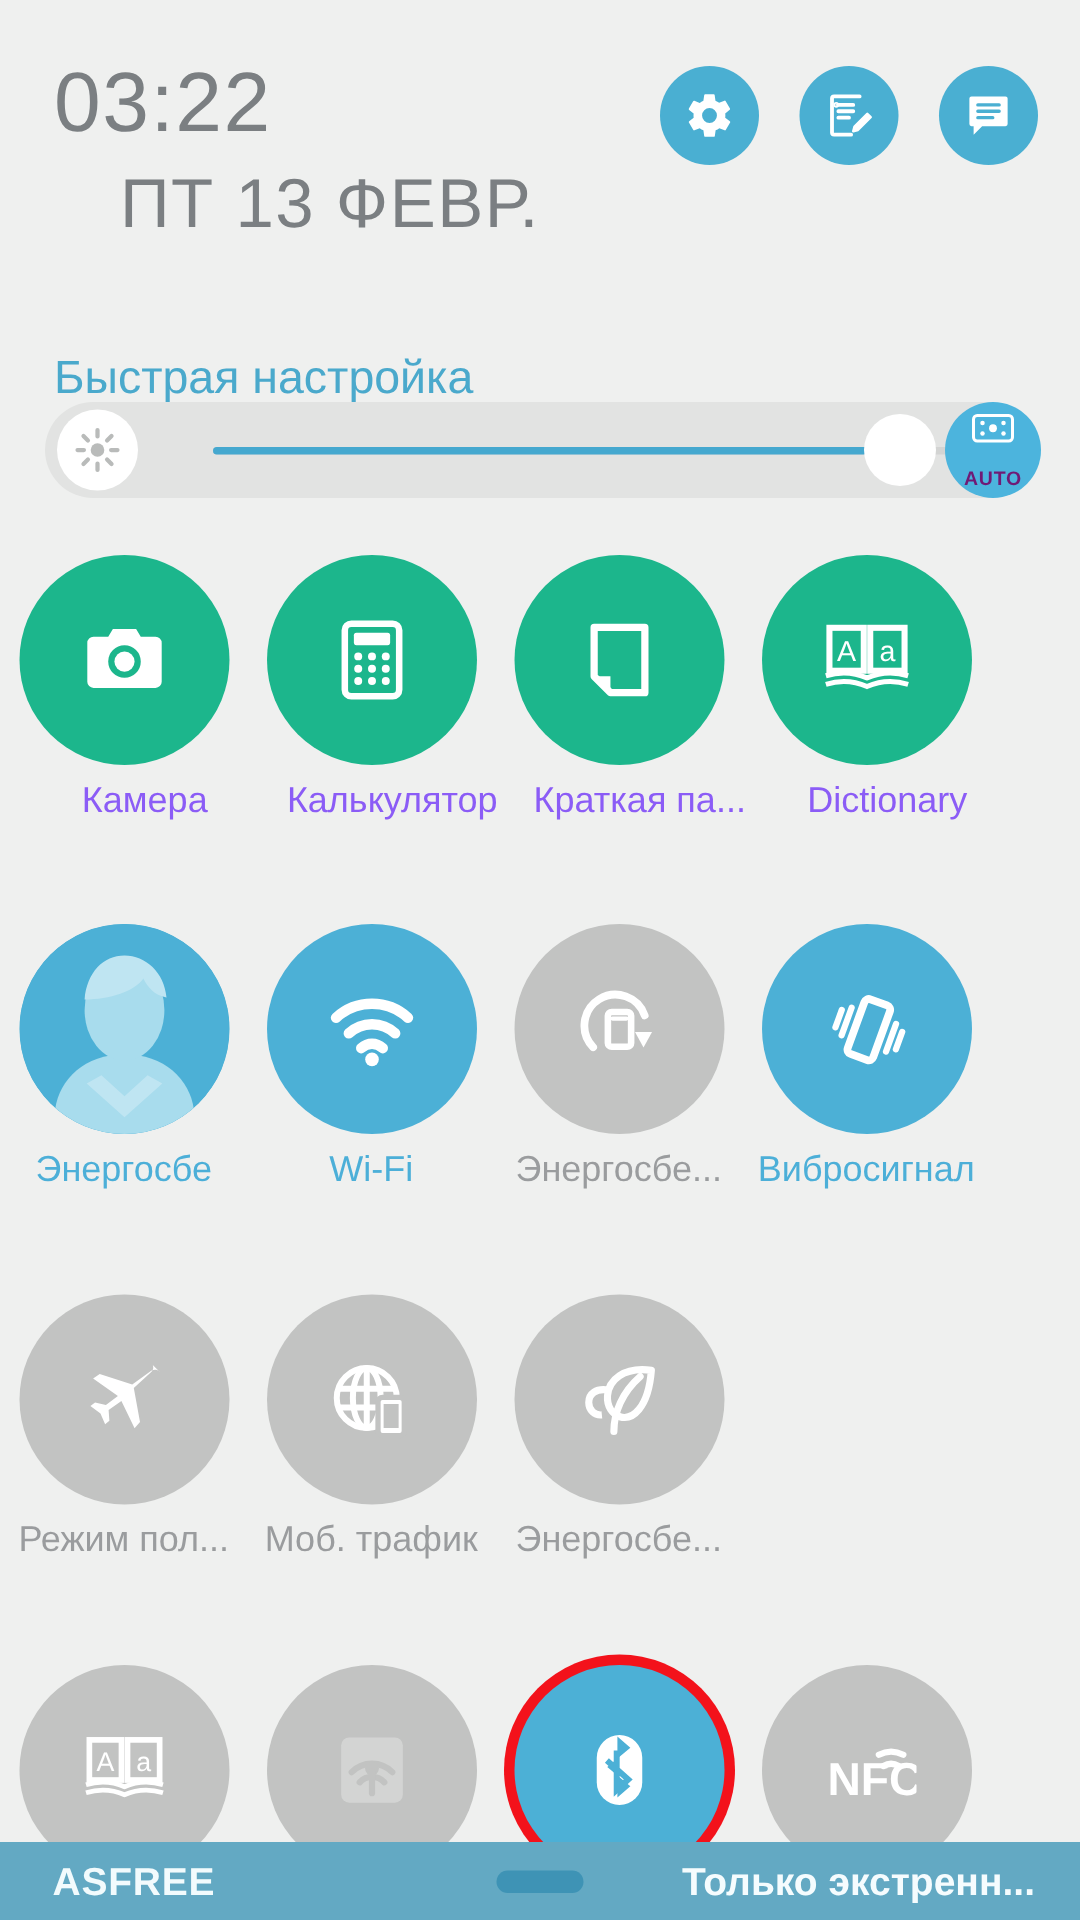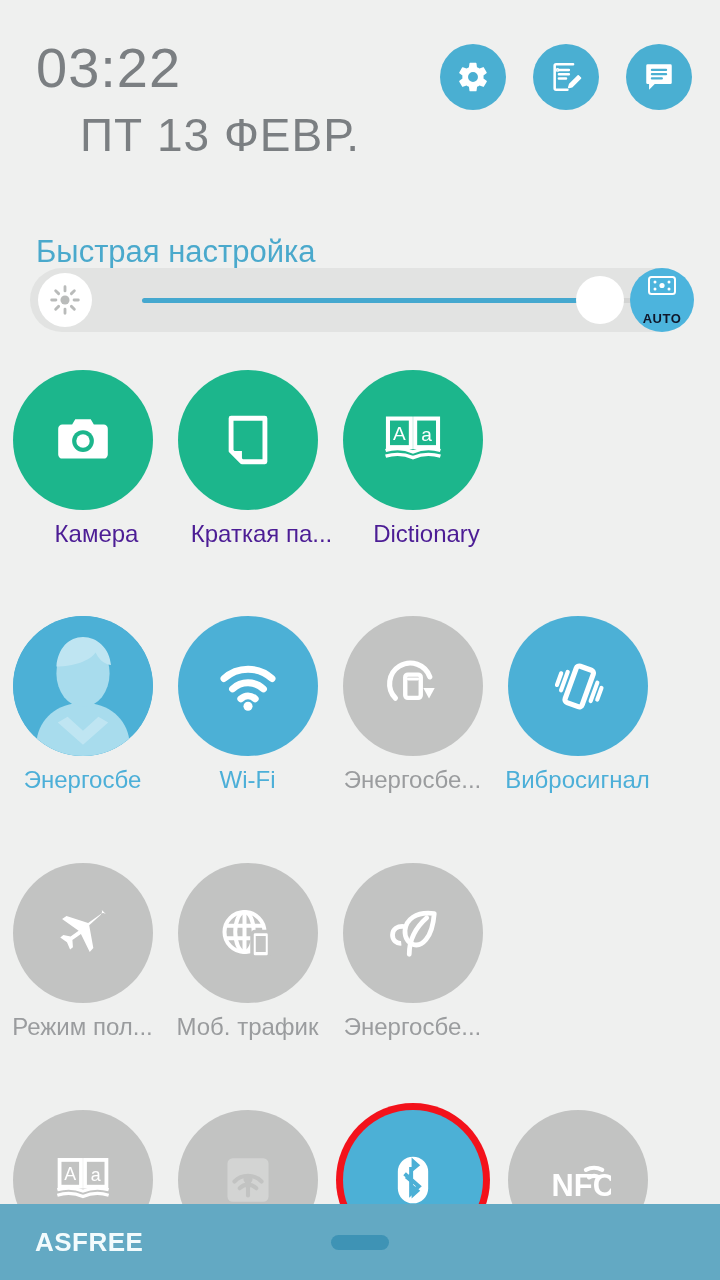--- a/index.html
+++ b/index.html
@@ -32,7 +32,7 @@
   .thumb{position:absolute;left:546px;top:8px;width:48px;height:48px;border-radius:50%;background:#fff;}
   .auto-btn{position:absolute;left:600px;top:0px;width:64px;height:64px;border-radius:50%;
             background:#4cb4dd;display:flex;flex-direction:column;align-items:center;justify-content:center;}
-  .auto-label{color:#0f172a;font-size:13px;font-weight:bold;letter-spacing:.5px;margin-top:16px;line-height:1;}
+  .auto-label{color:#701a75;font-size:13px;font-weight:bold;letter-spacing:.5px;margin-top:16px;line-height:1;}
   
   .grid{position:absolute;left:0;top:370px;width:720px;}
   .row{display:flex;width:720px;}

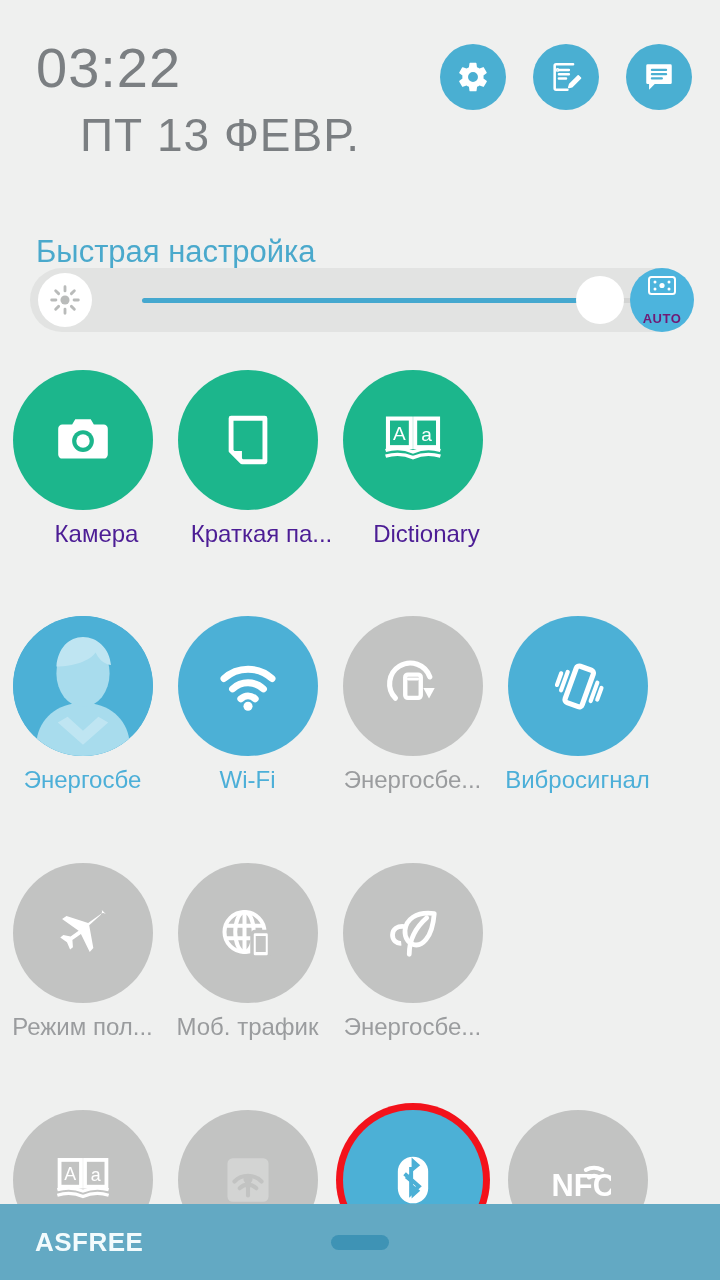--- a/index.html
+++ b/index.html
@@ -43,7 +43,7 @@
   .c-green{background:#1cb68c;}
   .c-blue{background:#4cb0d6;}
   .c-gray{background:#c2c3c2;}
-  .l-green{color:#4c1d95;margin-left:28px;}
+  .l-green{color:#8b5cf6;margin-left:28px;}
   .l-blue{color:#4cafd8;}
   .l-gray{color:#9a9c9e;}
   .highlight{box-shadow:0 0 0 7px #f3121b;}

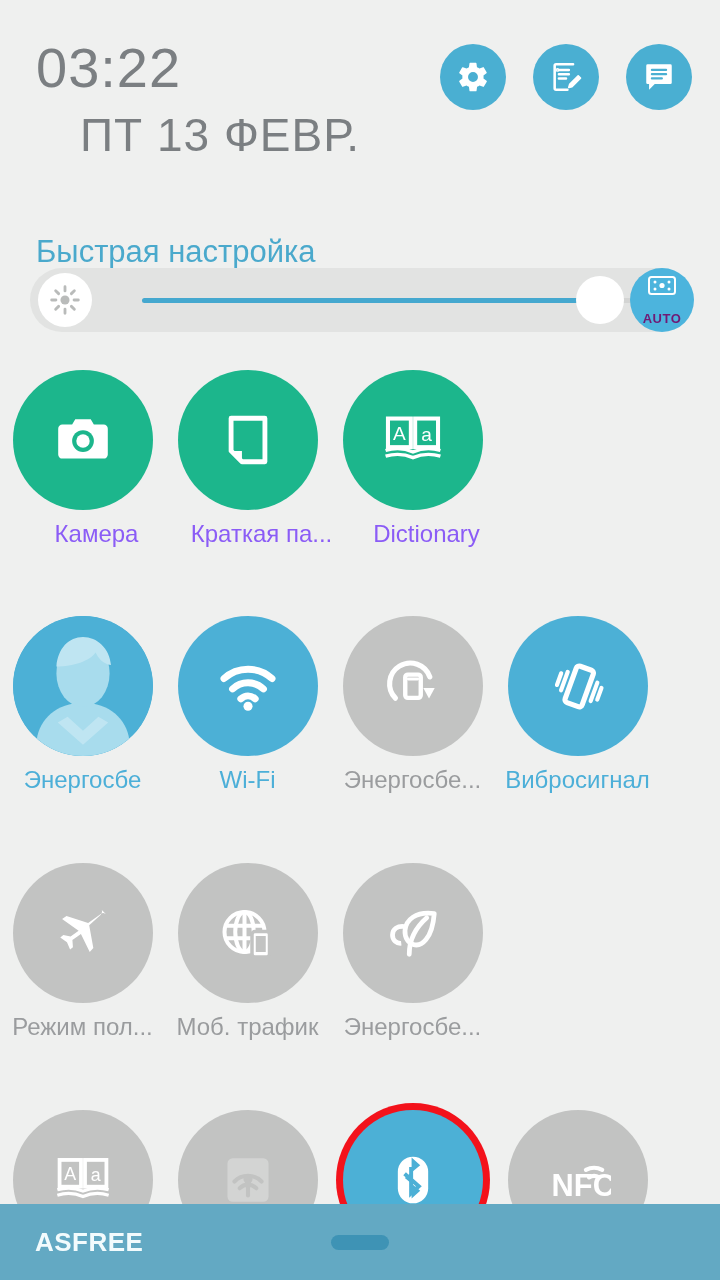--- a/index.html
+++ b/index.html
@@ -137,6 +137,26 @@
       <div class="tile-label l-green">Камера</div>
     </div>
 
+    <div class="tile">
+      <div class="tile-circle c-green">
+        <svg width="58" height="58" viewBox="0 0 24 24">
+          <rect x="4.5" y="2" width="15" height="20" rx="1.8" fill="none" stroke="#fff" stroke-width="1.8"></rect>
+          <rect x="7" y="4.5" width="10" height="3.4" rx=".7" fill="#fff"></rect>
+          <g fill="#fff">
+            <circle cx="8.2" cy="11" r="1.1"></circle>
+              <circle cx="12" cy="11" r="1.1"></circle>
+              <circle cx="15.8" cy="11" r="1.1"></circle>
+            <circle cx="8.2" cy="14.4" r="1.1"></circle>
+              <circle cx="12" cy="14.4" r="1.1"></circle>
+              <circle cx="15.8" cy="14.4" r="1.1"></circle>
+            <circle cx="8.2" cy="17.8" r="1.1"></circle>
+              <circle cx="12" cy="17.8" r="1.1"></circle>
+              <circle cx="15.8" cy="17.8" r="1.1"></circle>
+          </g>
+        </svg>
+      </div>
+      <div class="tile-label l-green">Калькулятор</div>
+    </div>
 
     <div class="tile">
       <div class="tile-circle c-green">

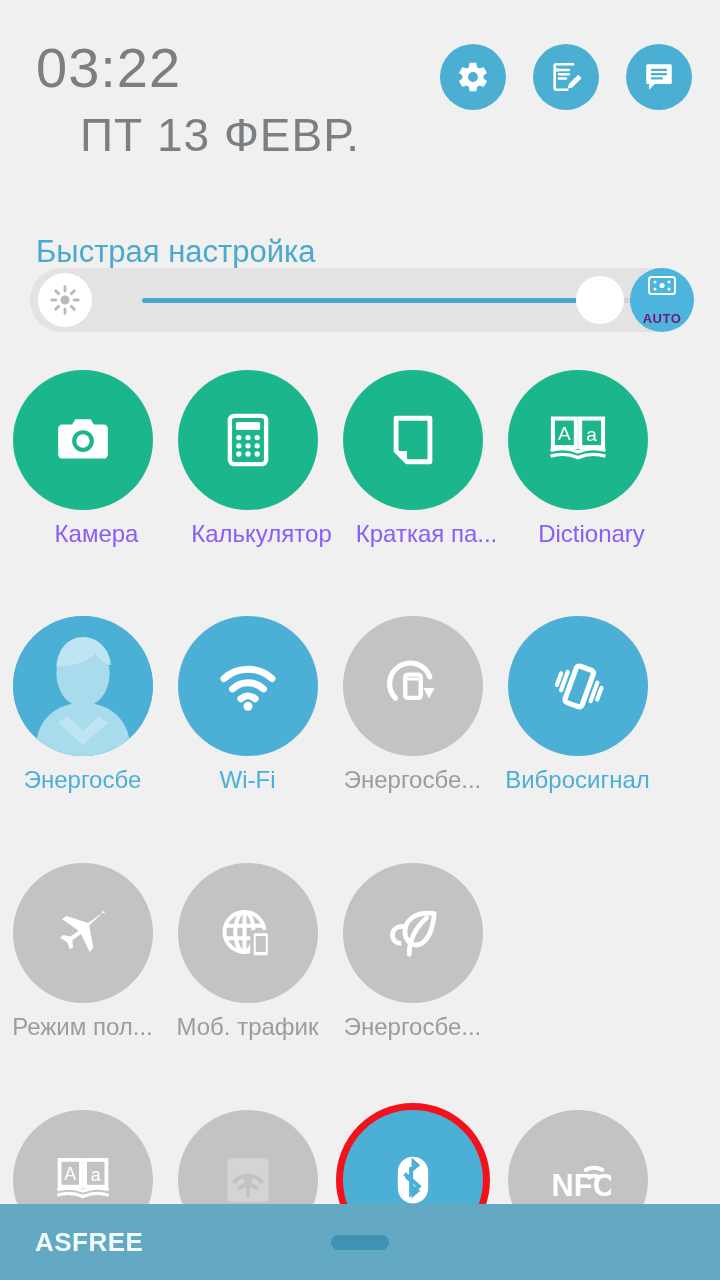--- a/index.html
+++ b/index.html
@@ -52,7 +52,7 @@
   .r3{margin-top:71px;}
   .r4{margin-top:71px;}
   
-  .bottom{position:absolute;left:0;bottom:0;width:720px;height:76px;background:#63a9c3;
+  .bottom{position:absolute;left:0;bottom:0;width:720px;height:52px;background:#63a9c3;
           display:flex;align-items:center;}
   .carrier{position:absolute;left:35px;color:#f2fbfd;font-size:26px;font-weight:bold;letter-spacing:.5px;}
   .handle{position:absolute;left:50%;transform:translateX(-50%);width:58px;height:15px;

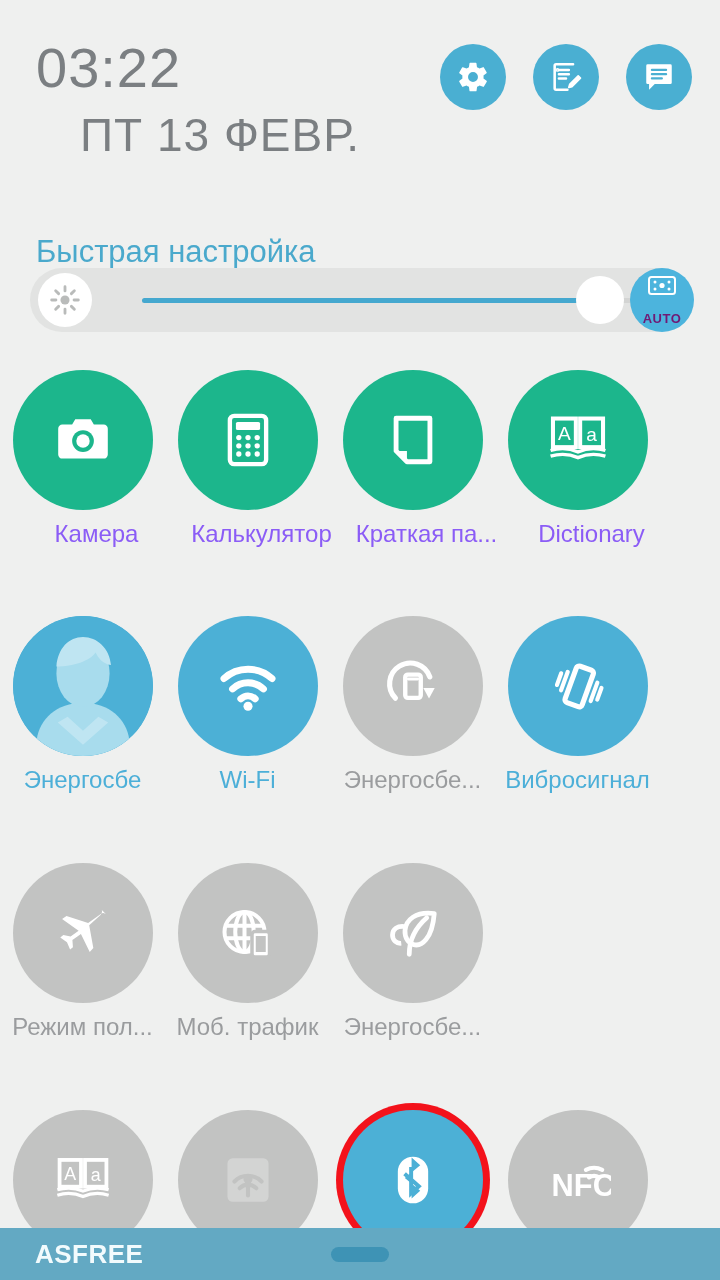--- a/index.html
+++ b/index.html
@@ -333,6 +333,7 @@
 <div class="bottom">
   <div class="carrier">ASFREE</div>
   <div class="handle"></div>
+  <div class="status-right">Только экстренн...</div>
 </div>
 
 </body></html>

